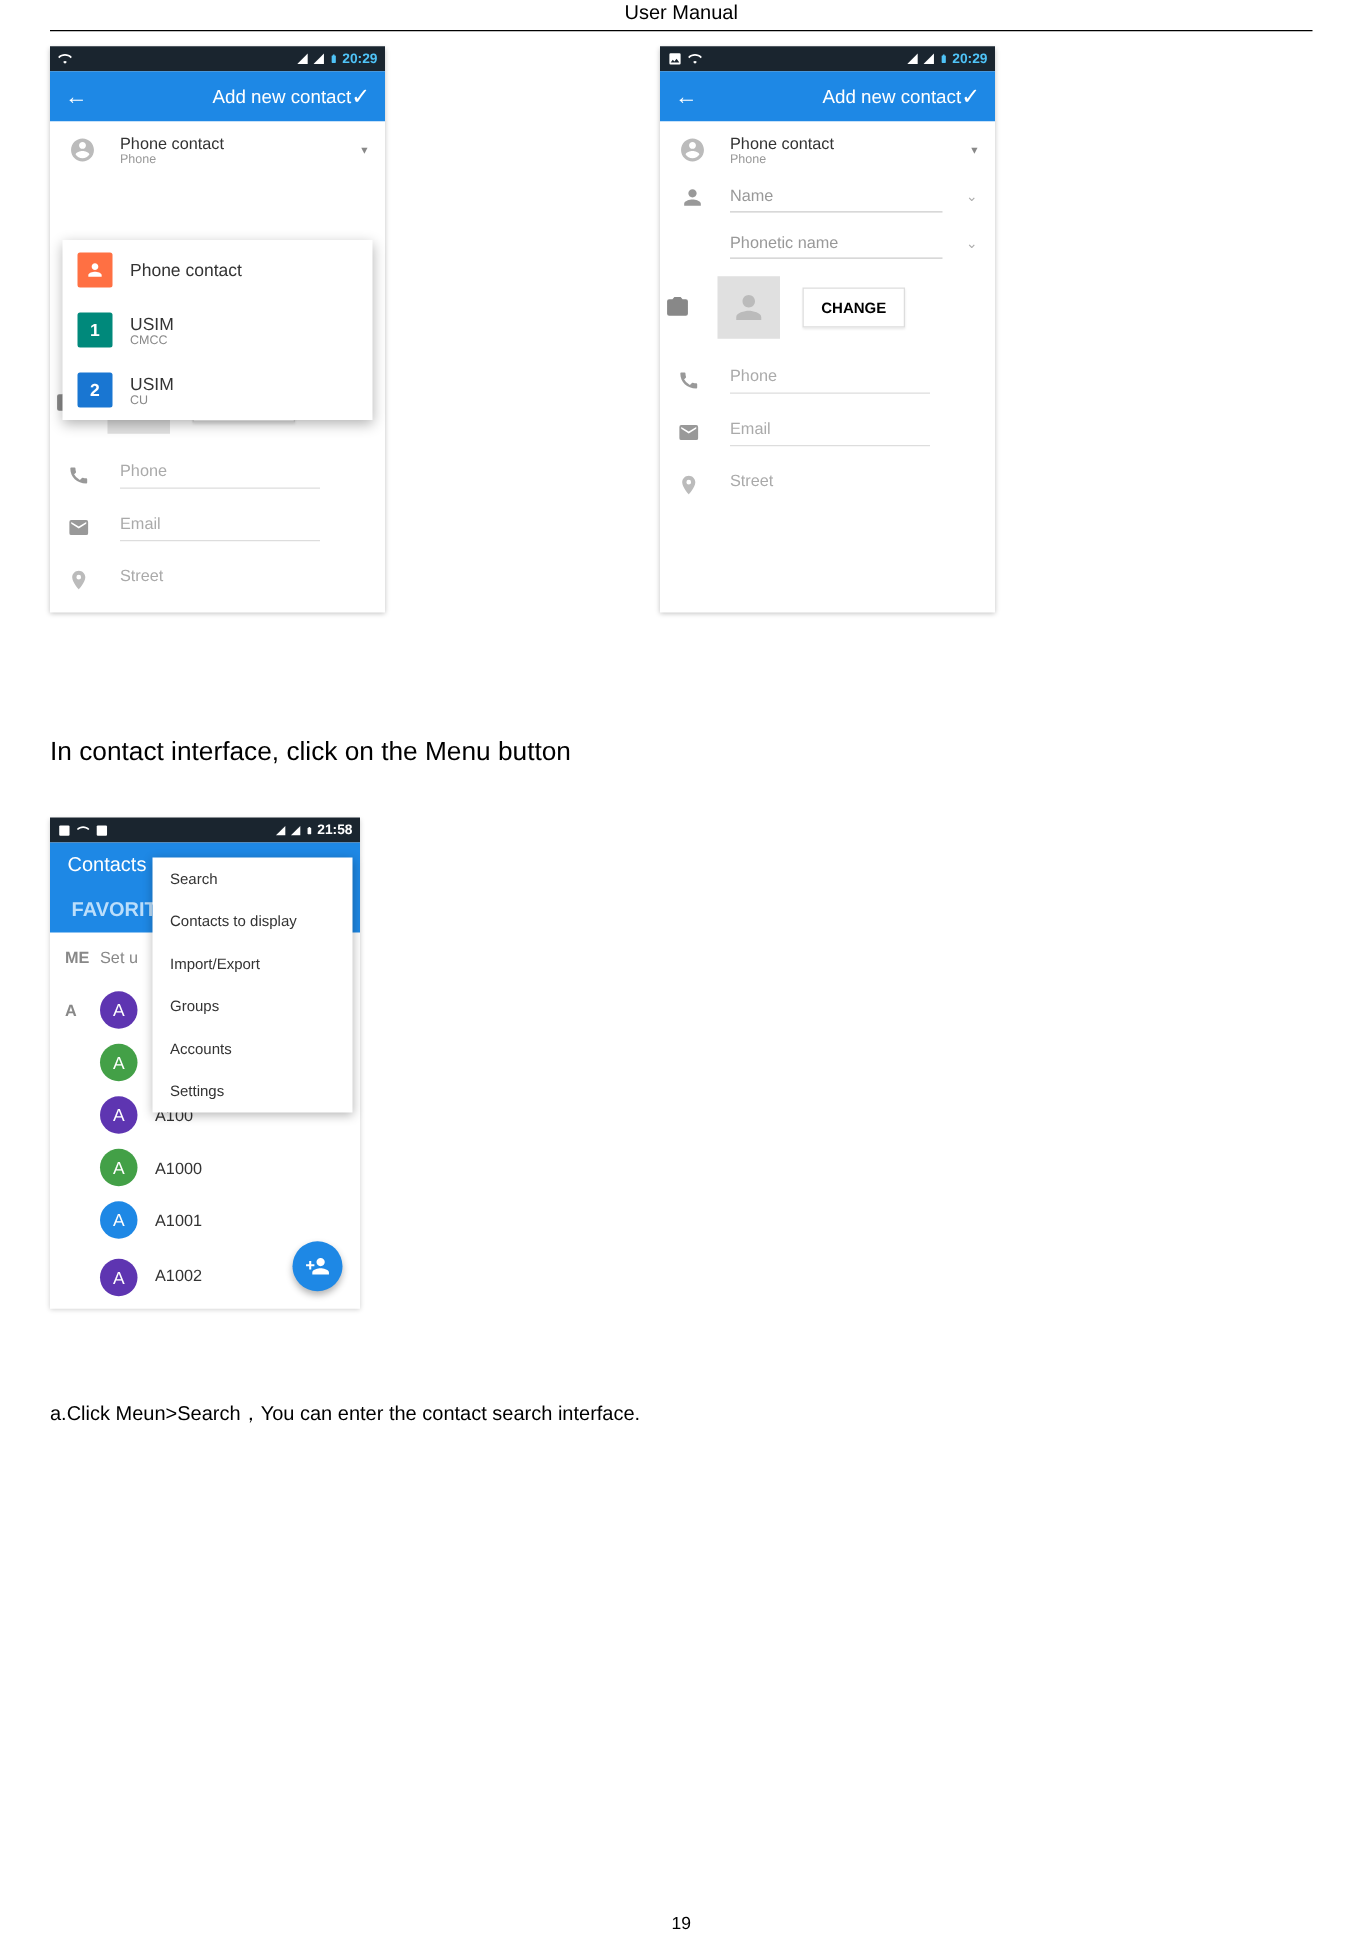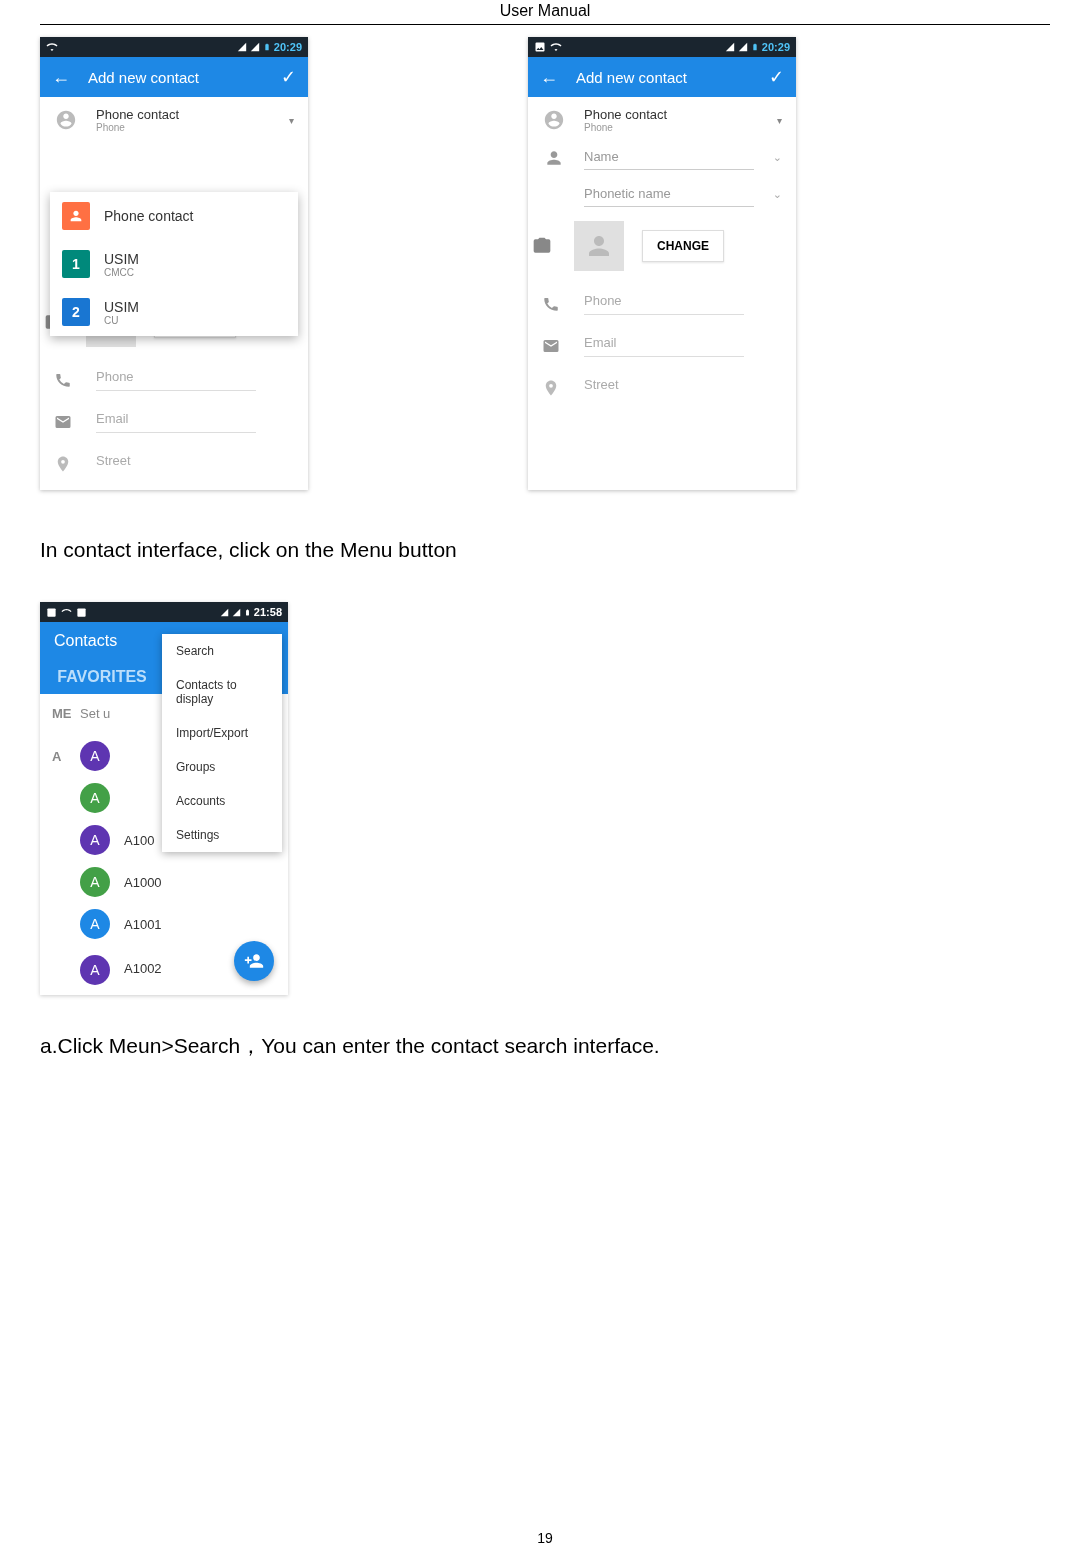--- a/index.html
+++ b/index.html
@@ -15,7 +15,7 @@
     .status-time { color: #4fc3f7; }
     .app-bar { background: #1e88e5; color: #fff; height: 40px; display: flex; align-items: center; padding: 0 12px; font-weight: 500; font-size: 15px; }
     .app-bar .back { margin-right: 18px; font-size: 18px; }
-    .app-bar .title { flex: 1; }
+    .app-bar .title { flex: 1; text-align: right; }
     .app-bar .check { font-size: 18px; }
     .field-row { display: flex; align-items: center; padding: 10px 14px 2px; }
     .field-icon { width: 24px; height: 24px; margin-right: 18px; color: #999; display: flex; align-items: center; justify-content: center; }

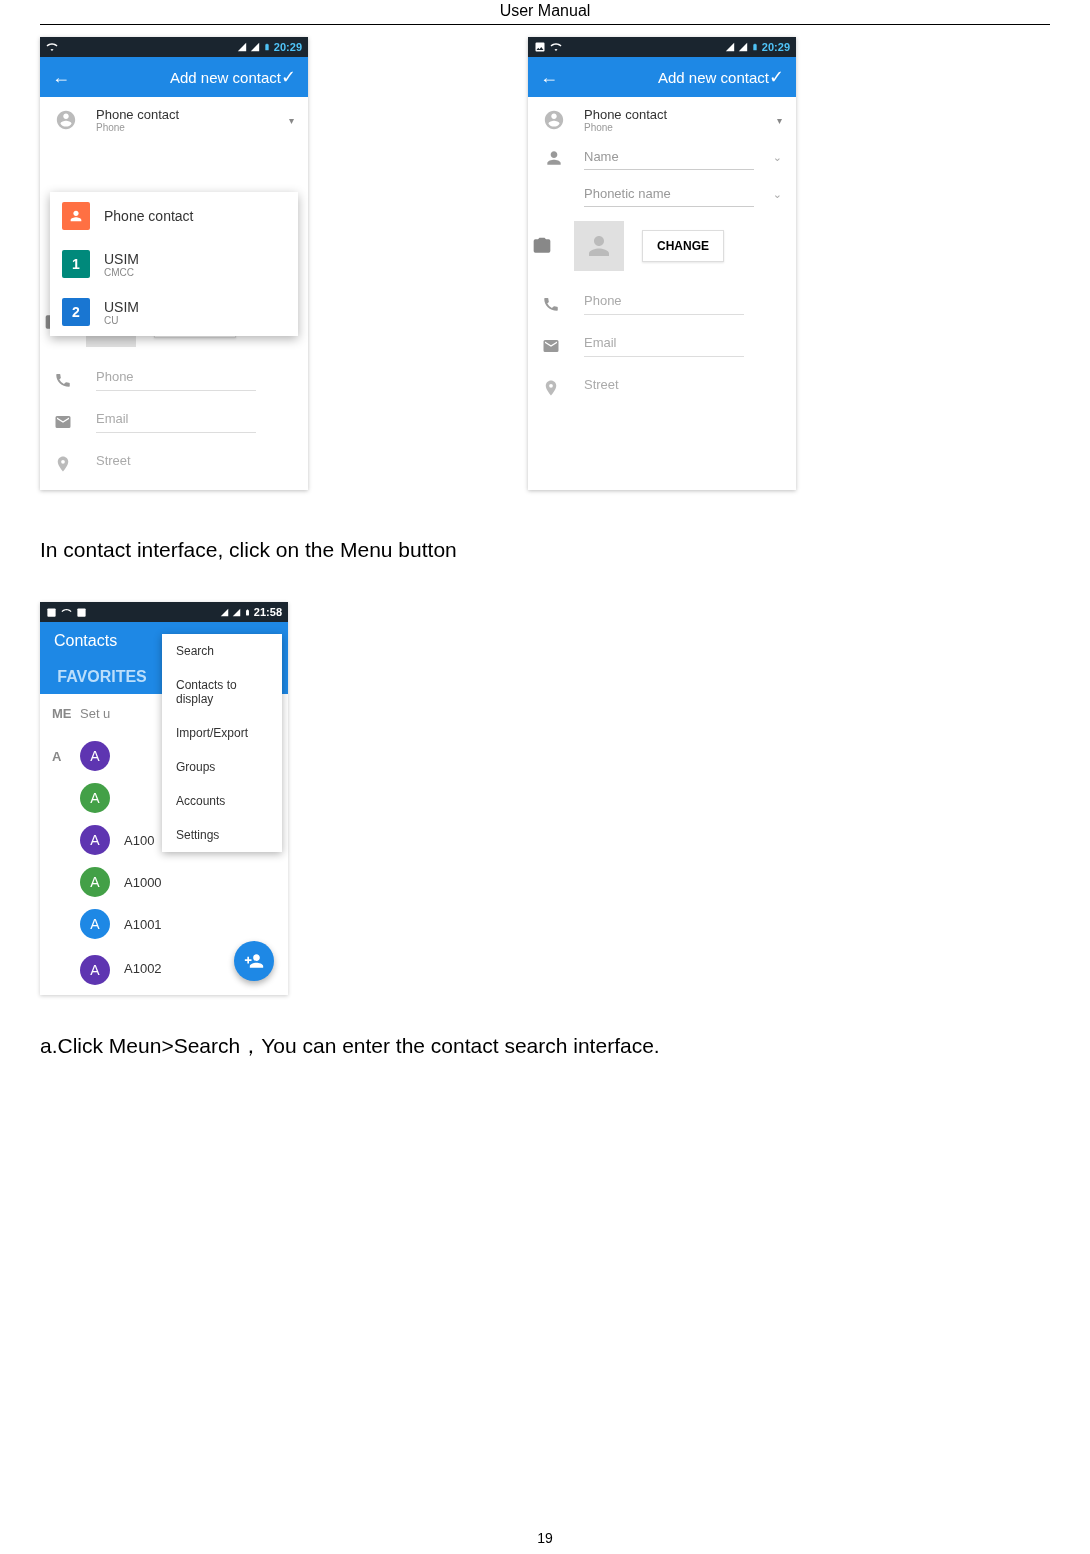--- a/index.html
+++ b/index.html
@@ -40,7 +40,7 @@
     .simple-field { display: flex; align-items: center; padding: 10px 14px; }
     .simple-field .icon { width: 24px; margin-right: 18px; color: #999; }
     .simple-field .input { color: #aaa; font-size: 13px; border-bottom: 1px solid #ddd; width: 160px; padding-bottom: 6px; }
-    .text-block { font-size: 21px; margin-top: 48px; margin-bottom: 40px; }
+    .text-block { font-size: 21px; margin-top: 100px; margin-bottom: 40px; }
     .phone3-wrap { display: flex; justify-content: flex-start; margin-top: 30px; }
     .phone3 { width: 248px; background: #fff; box-shadow: 0 1px 4px rgba(0,0,0,0.2); position: relative; }
     .phone3 .status-bar { background: #1a252f; }

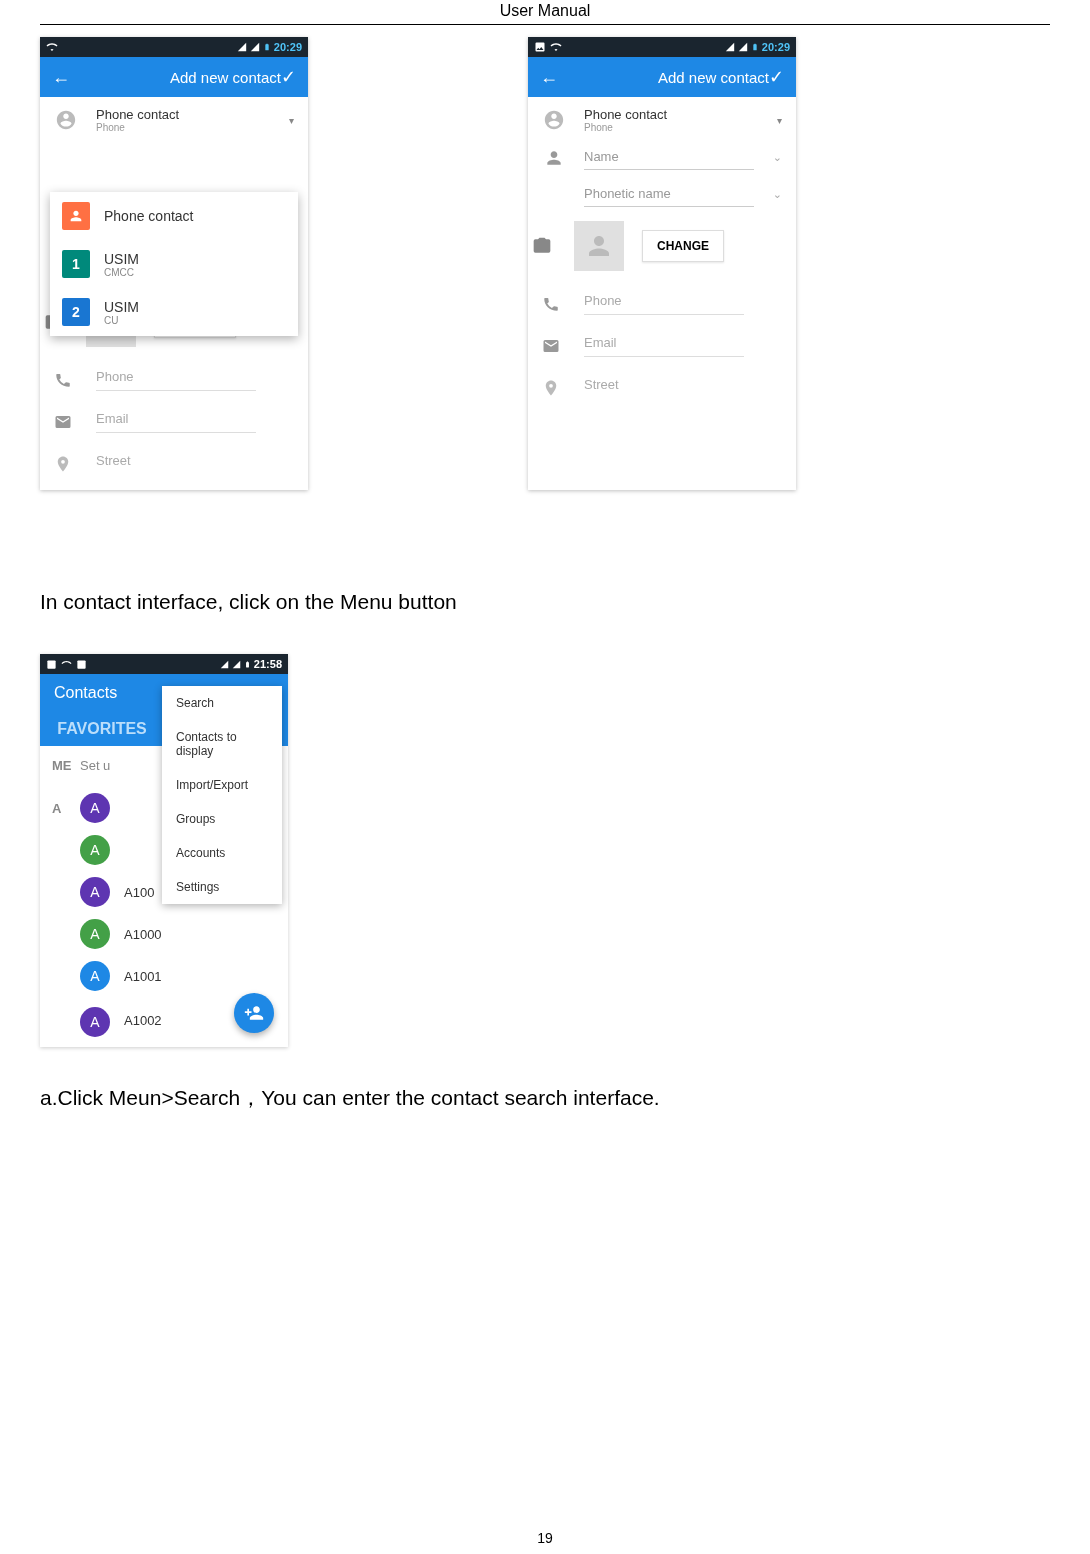--- a/index.html
+++ b/index.html
@@ -55,7 +55,7 @@
     .av-green { background: #43a047; }
     .av-blue { background: #1e88e5; }
     .contact-name { font-size: 13px; color: #333; }
-    .menu-popup { position: absolute; top: 32px; right: 6px; width: 120px; background: #fff; box-shadow: 0 2px 8px rgba(0,0,0,0.3); z-index: 20; }
+    .menu-popup { position: absolute; top: 32px; right: 6px; width: 160px; background: #fff; box-shadow: 0 2px 8px rgba(0,0,0,0.3); z-index: 20; }
     .menu-item { padding: 10px 14px; font-size: 12px; color: #333; }
     .fab { position: absolute; bottom: 14px; right: 14px; width: 40px; height: 40px; border-radius: 50%; background: #1e88e5; display: flex; align-items: center; justify-content: center; box-shadow: 0 3px 6px rgba(0,0,0,0.3); }
     .set-up { color: #888; font-size: 13px; }

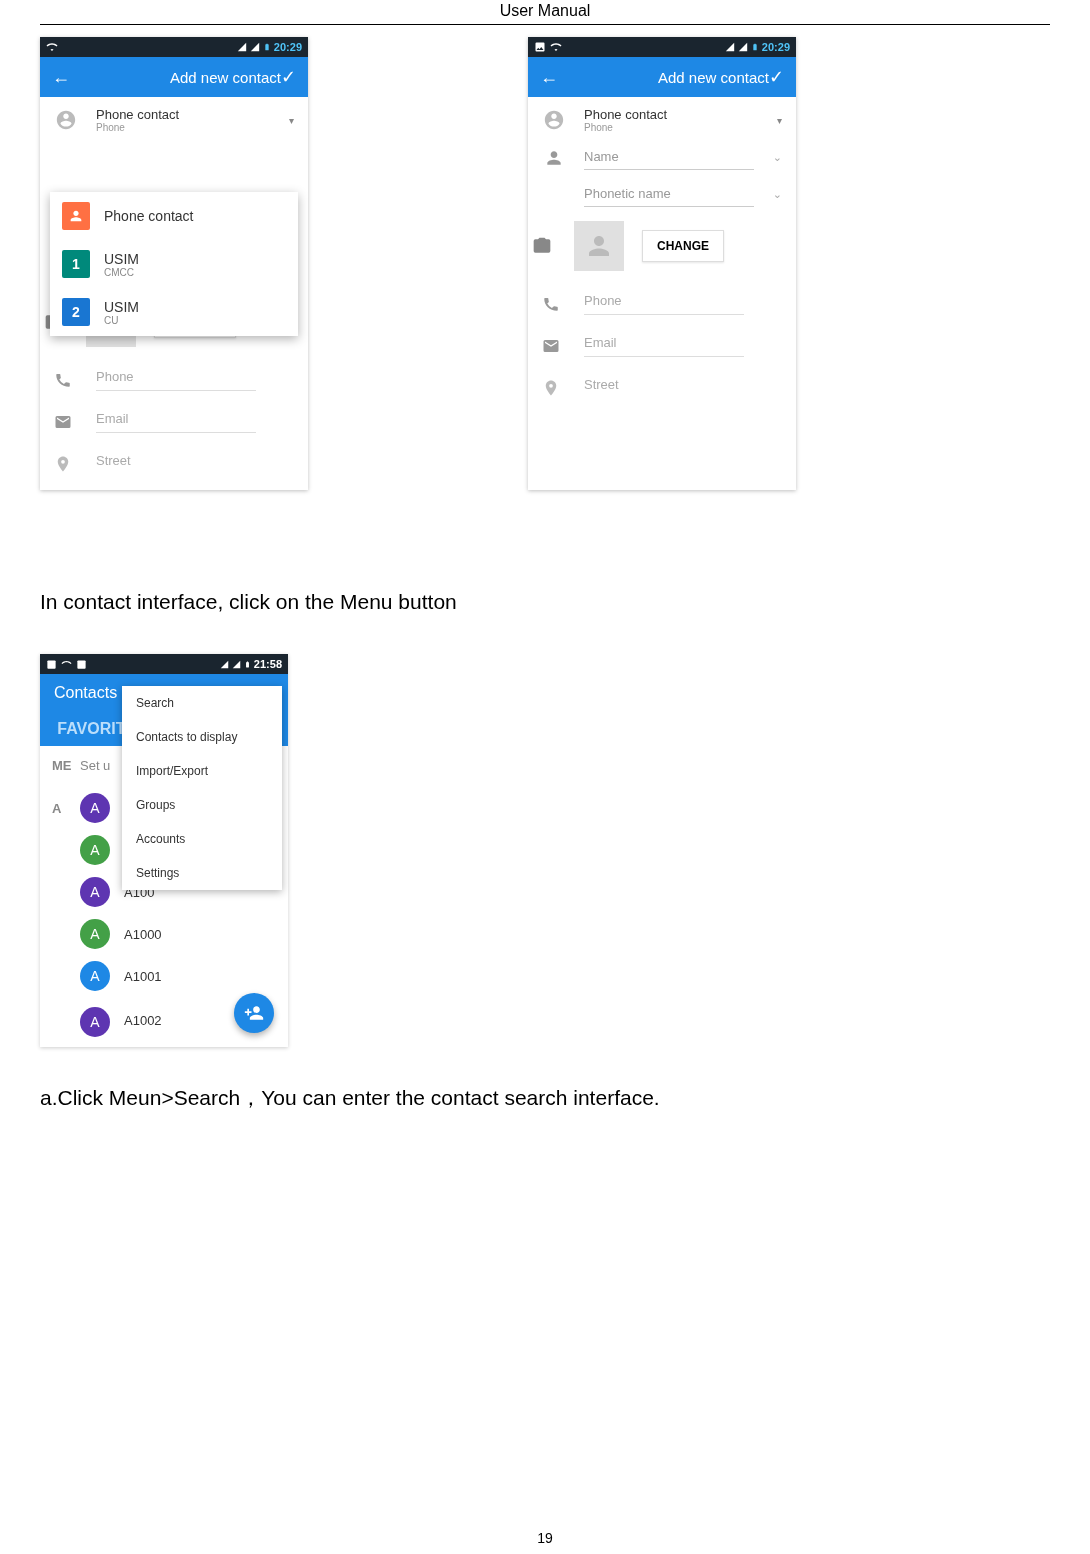--- a/index.html
+++ b/index.html
@@ -59,7 +59,7 @@
     .menu-item { padding: 10px 14px; font-size: 12px; color: #333; }
     .fab { position: absolute; bottom: 14px; right: 14px; width: 40px; height: 40px; border-radius: 50%; background: #1e88e5; display: flex; align-items: center; justify-content: center; box-shadow: 0 3px 6px rgba(0,0,0,0.3); }
     .set-up { color: #888; font-size: 13px; }
-    .bottom-text { font-size: 21px; margin-top: 36px; line-height: 1.4; }
+    .bottom-text { font-size: 16px; margin-top: 74px; line-height: 1.4; }
     .page-num { position: absolute; bottom: 8px; left: 50%; transform: translateX(-50%); font-size: 14px; }
     svg { display: block; }
   </style>

